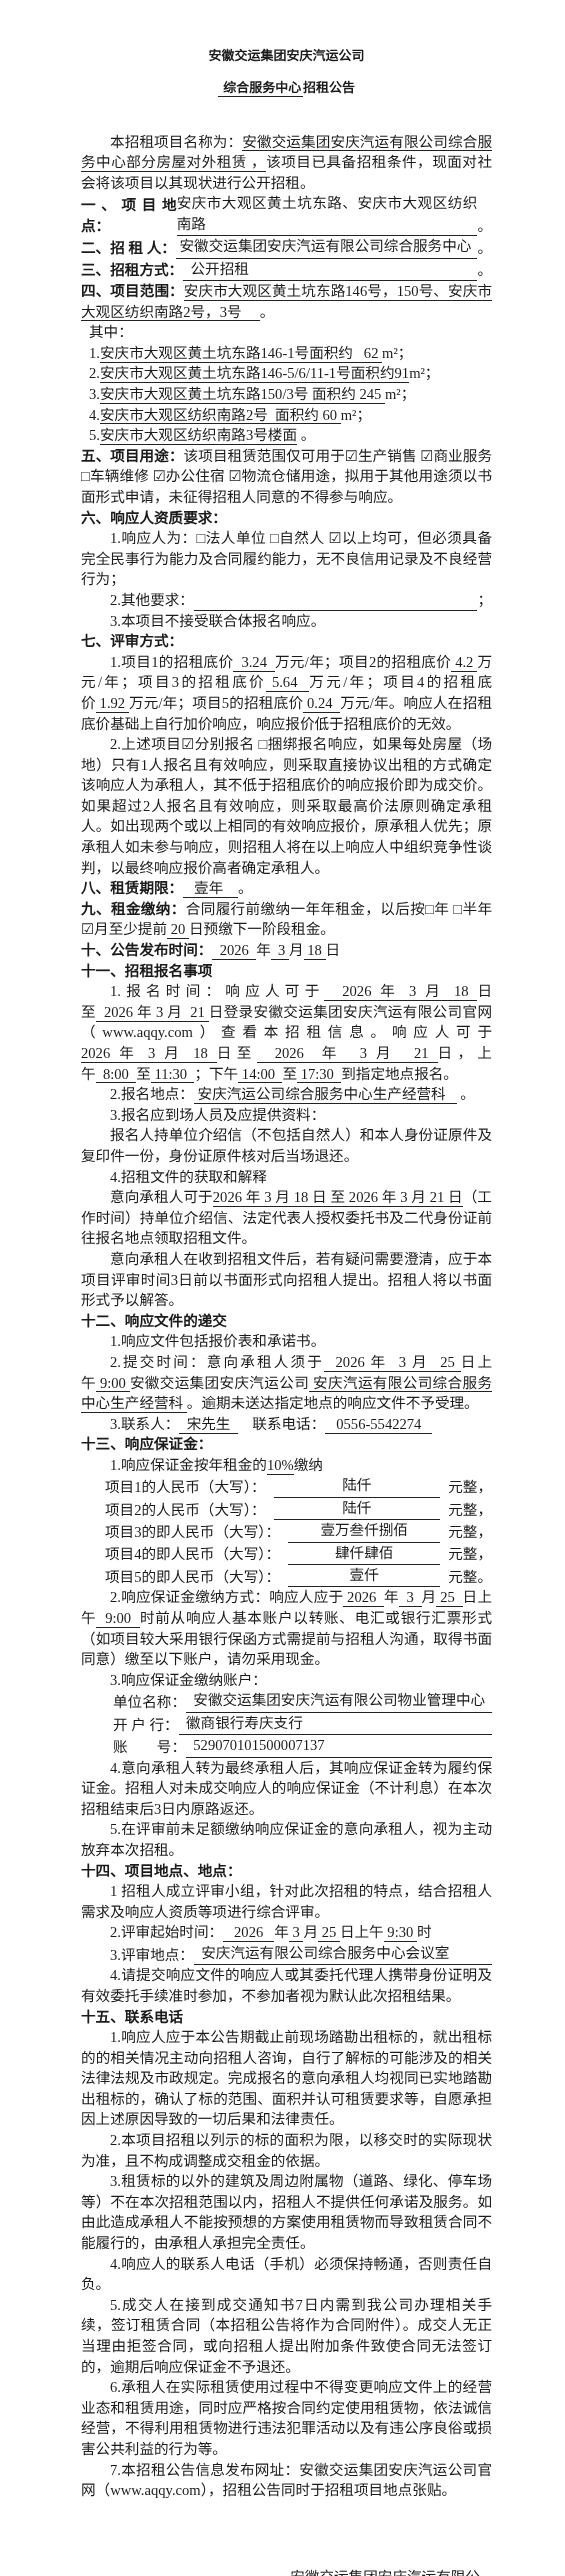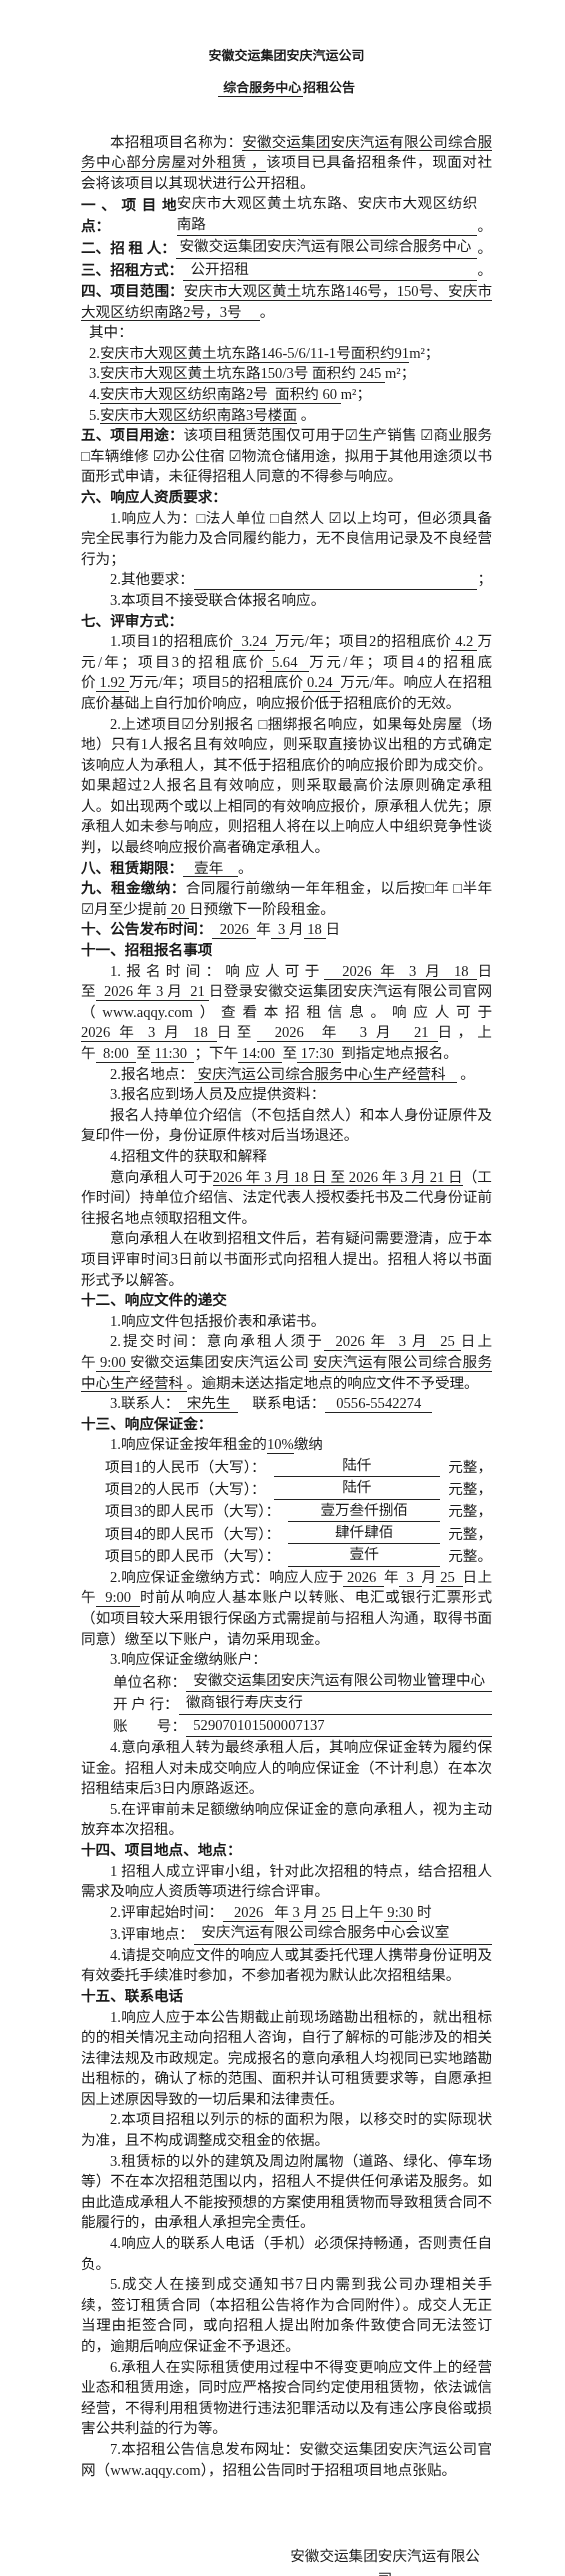--- a/index.html
+++ b/index.html
@@ -83,6 +83,7 @@
       <div class="blk hang">
         <span class="hang-label">其中：</span>
         <div class="hang-items">
+          <p class="blk hitem"><span>1.</span><span class="u">安庆市大观区黄土坑东路146-1号面积约&nbsp;&nbsp;&nbsp;62&nbsp;</span><span>m²；</span></p>
           <p class="blk hitem"><span>2.</span><span class="u">安庆市大观区黄土坑东路146-5/6/11-1号面积约91</span><span>m²；</span></p>
           <p class="blk hitem"><span>3.</span><span class="u">安庆市大观区黄土坑东路150/3号&nbsp;面积约&nbsp;245&nbsp;</span><span>m²；</span></p>
           <p class="blk hitem"><span>4.</span><span class="u">安庆市大观区纺织南路2号&nbsp;&nbsp;面积约&nbsp;60&nbsp;</span><span>m²；</span></p>

